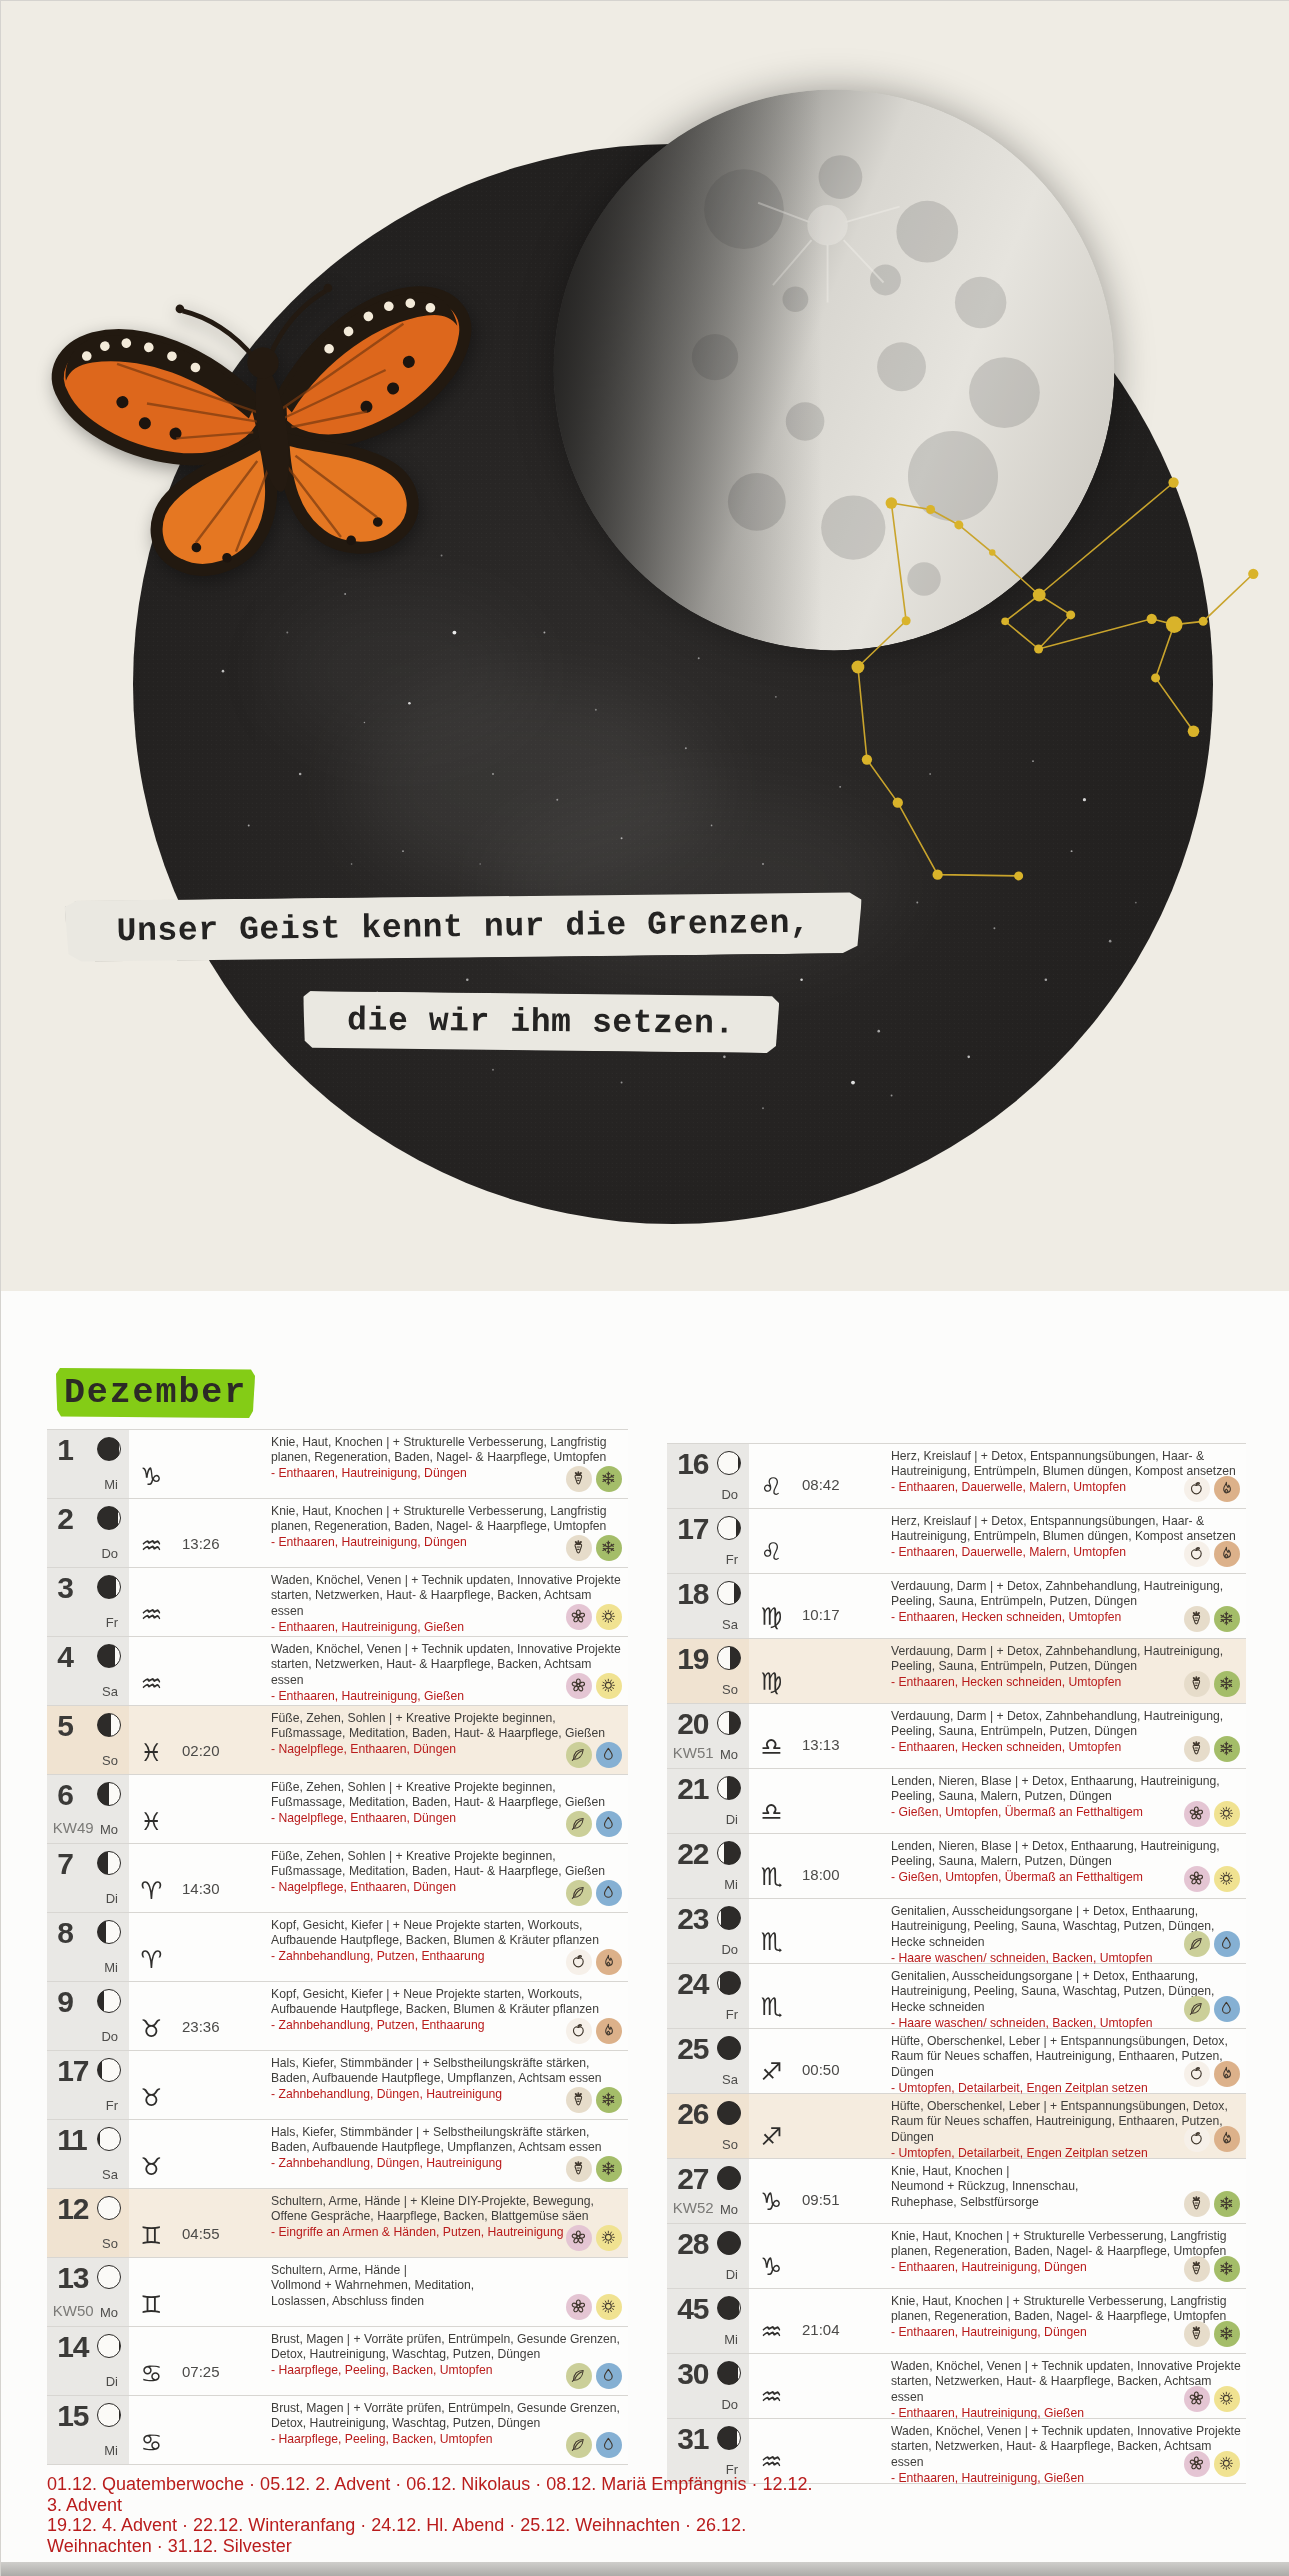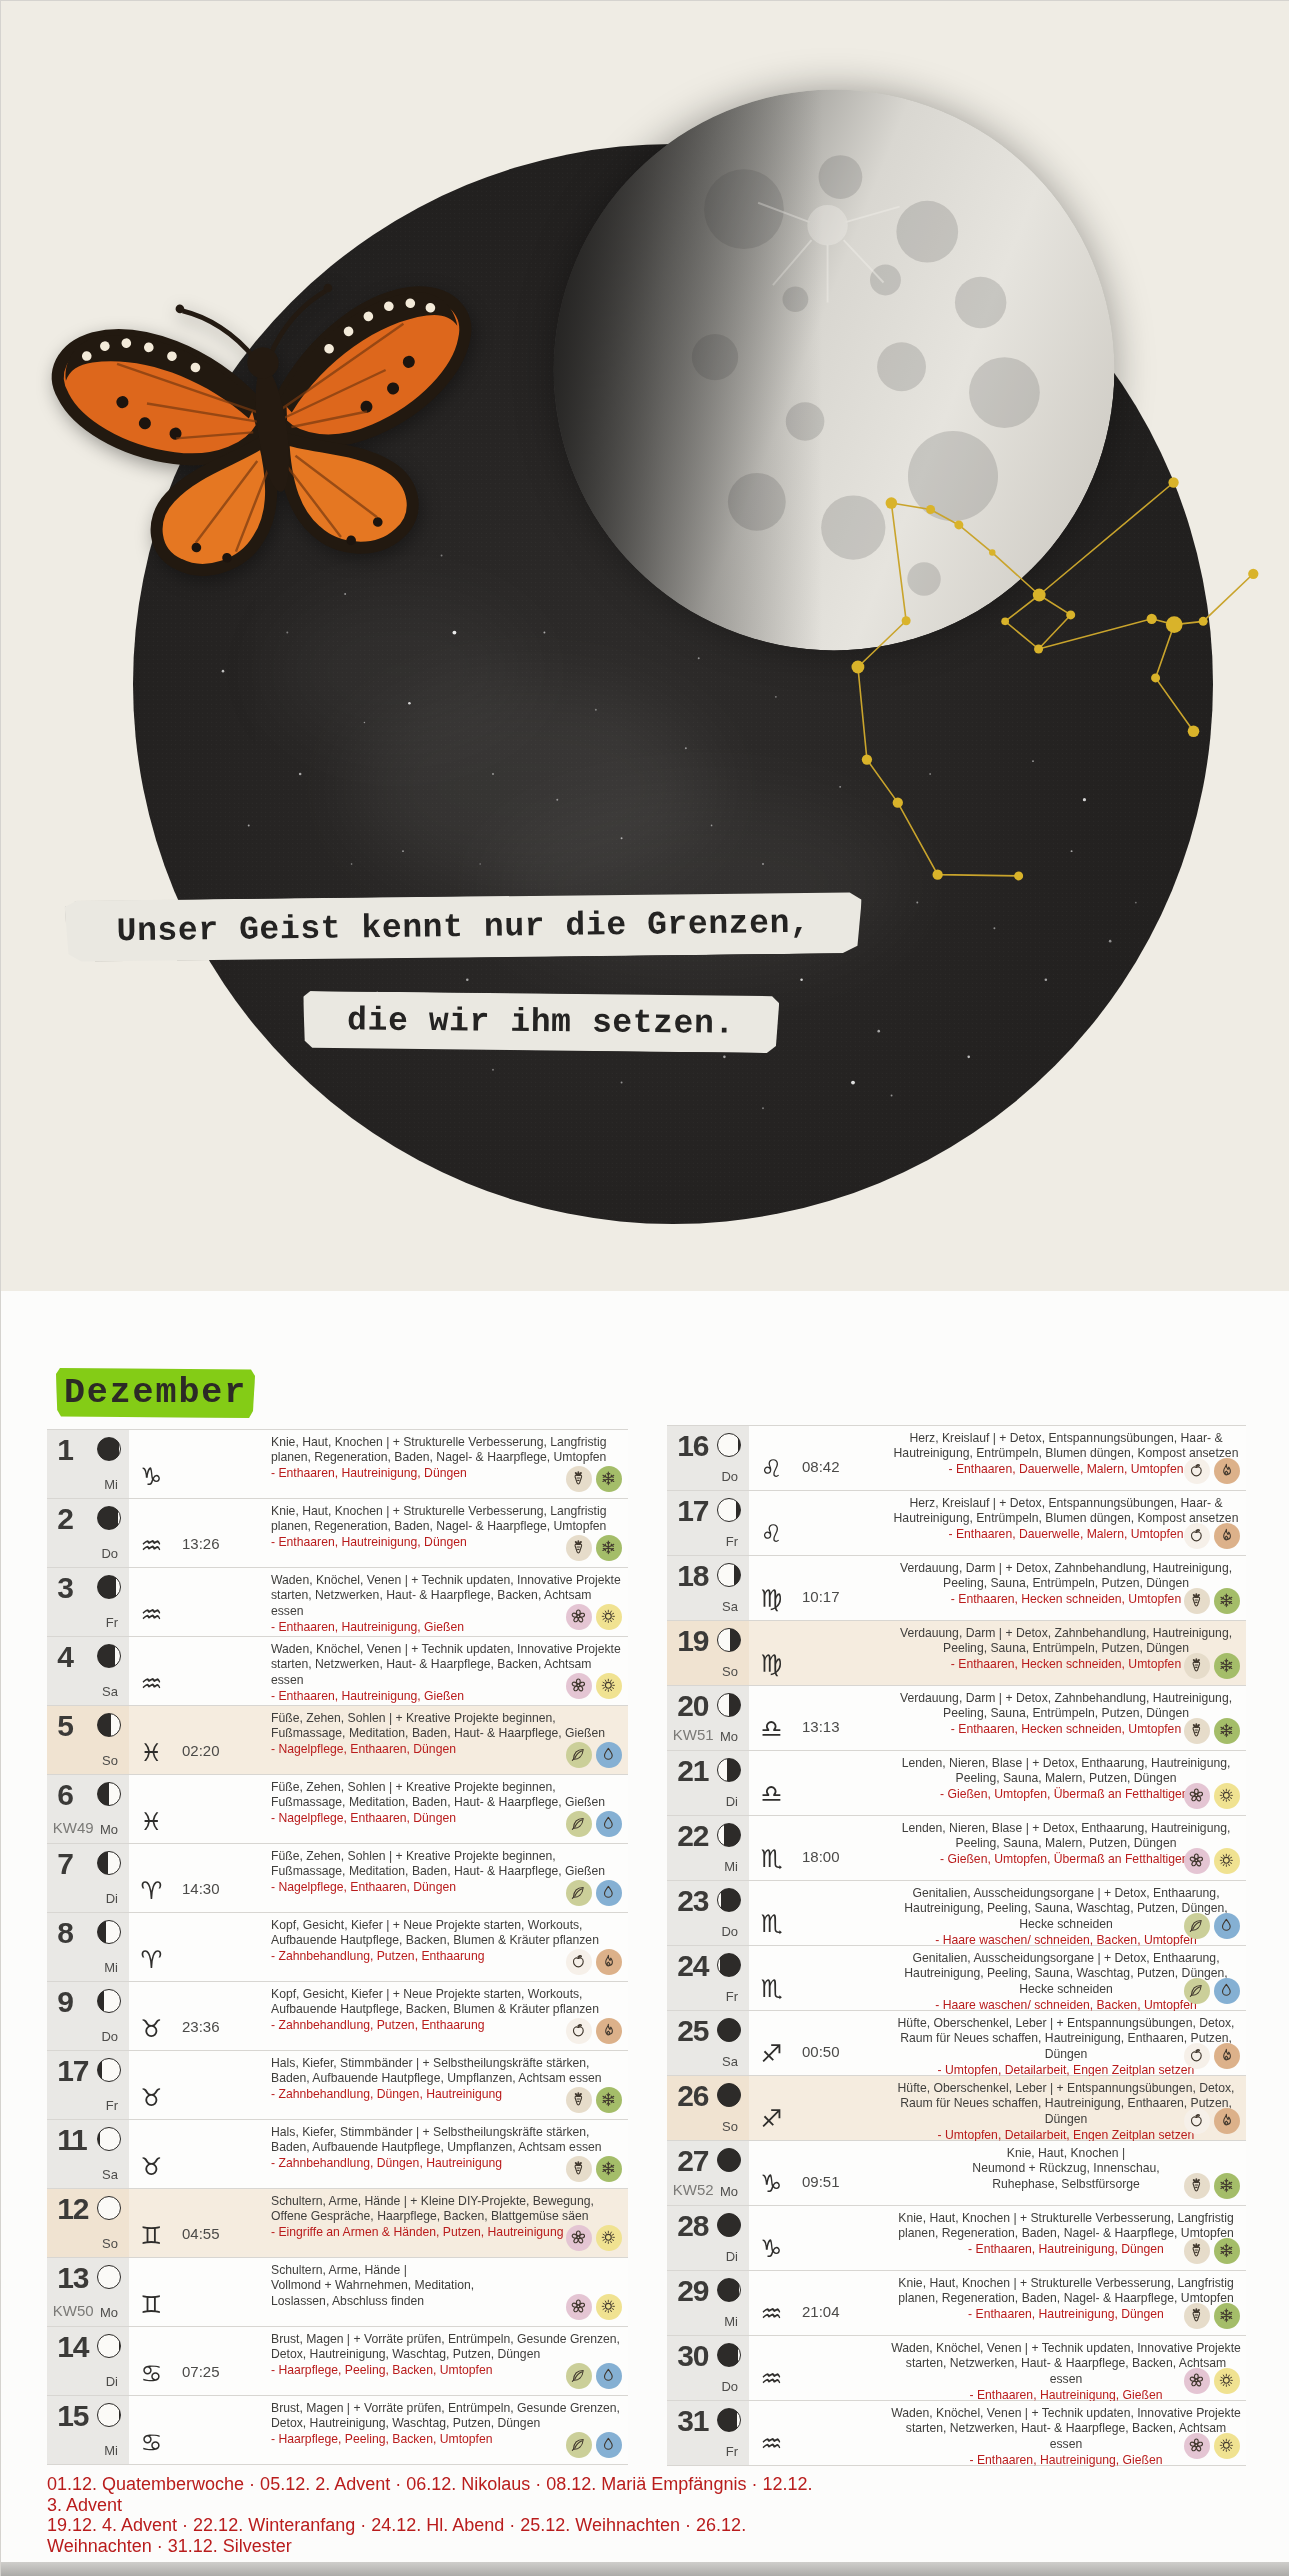--- a/index.html
+++ b/index.html
@@ -37,7 +37,7 @@
 
   .col{position:absolute;border-top:1.3px solid #d8d6d2;}
   .col-left{left:46px;top:138px;width:581px;}
-  .col-right{left:666px;top:134px;width:579px;text-align:center;}
+  .col-right{left:666px;top:152px;width:579px;}
 
   .day-row{position:relative;box-sizing:border-box;border-bottom:1.3px solid #d8d6d2;background:#fdfdfc;}
   .col-left .day-row{height:69px;}

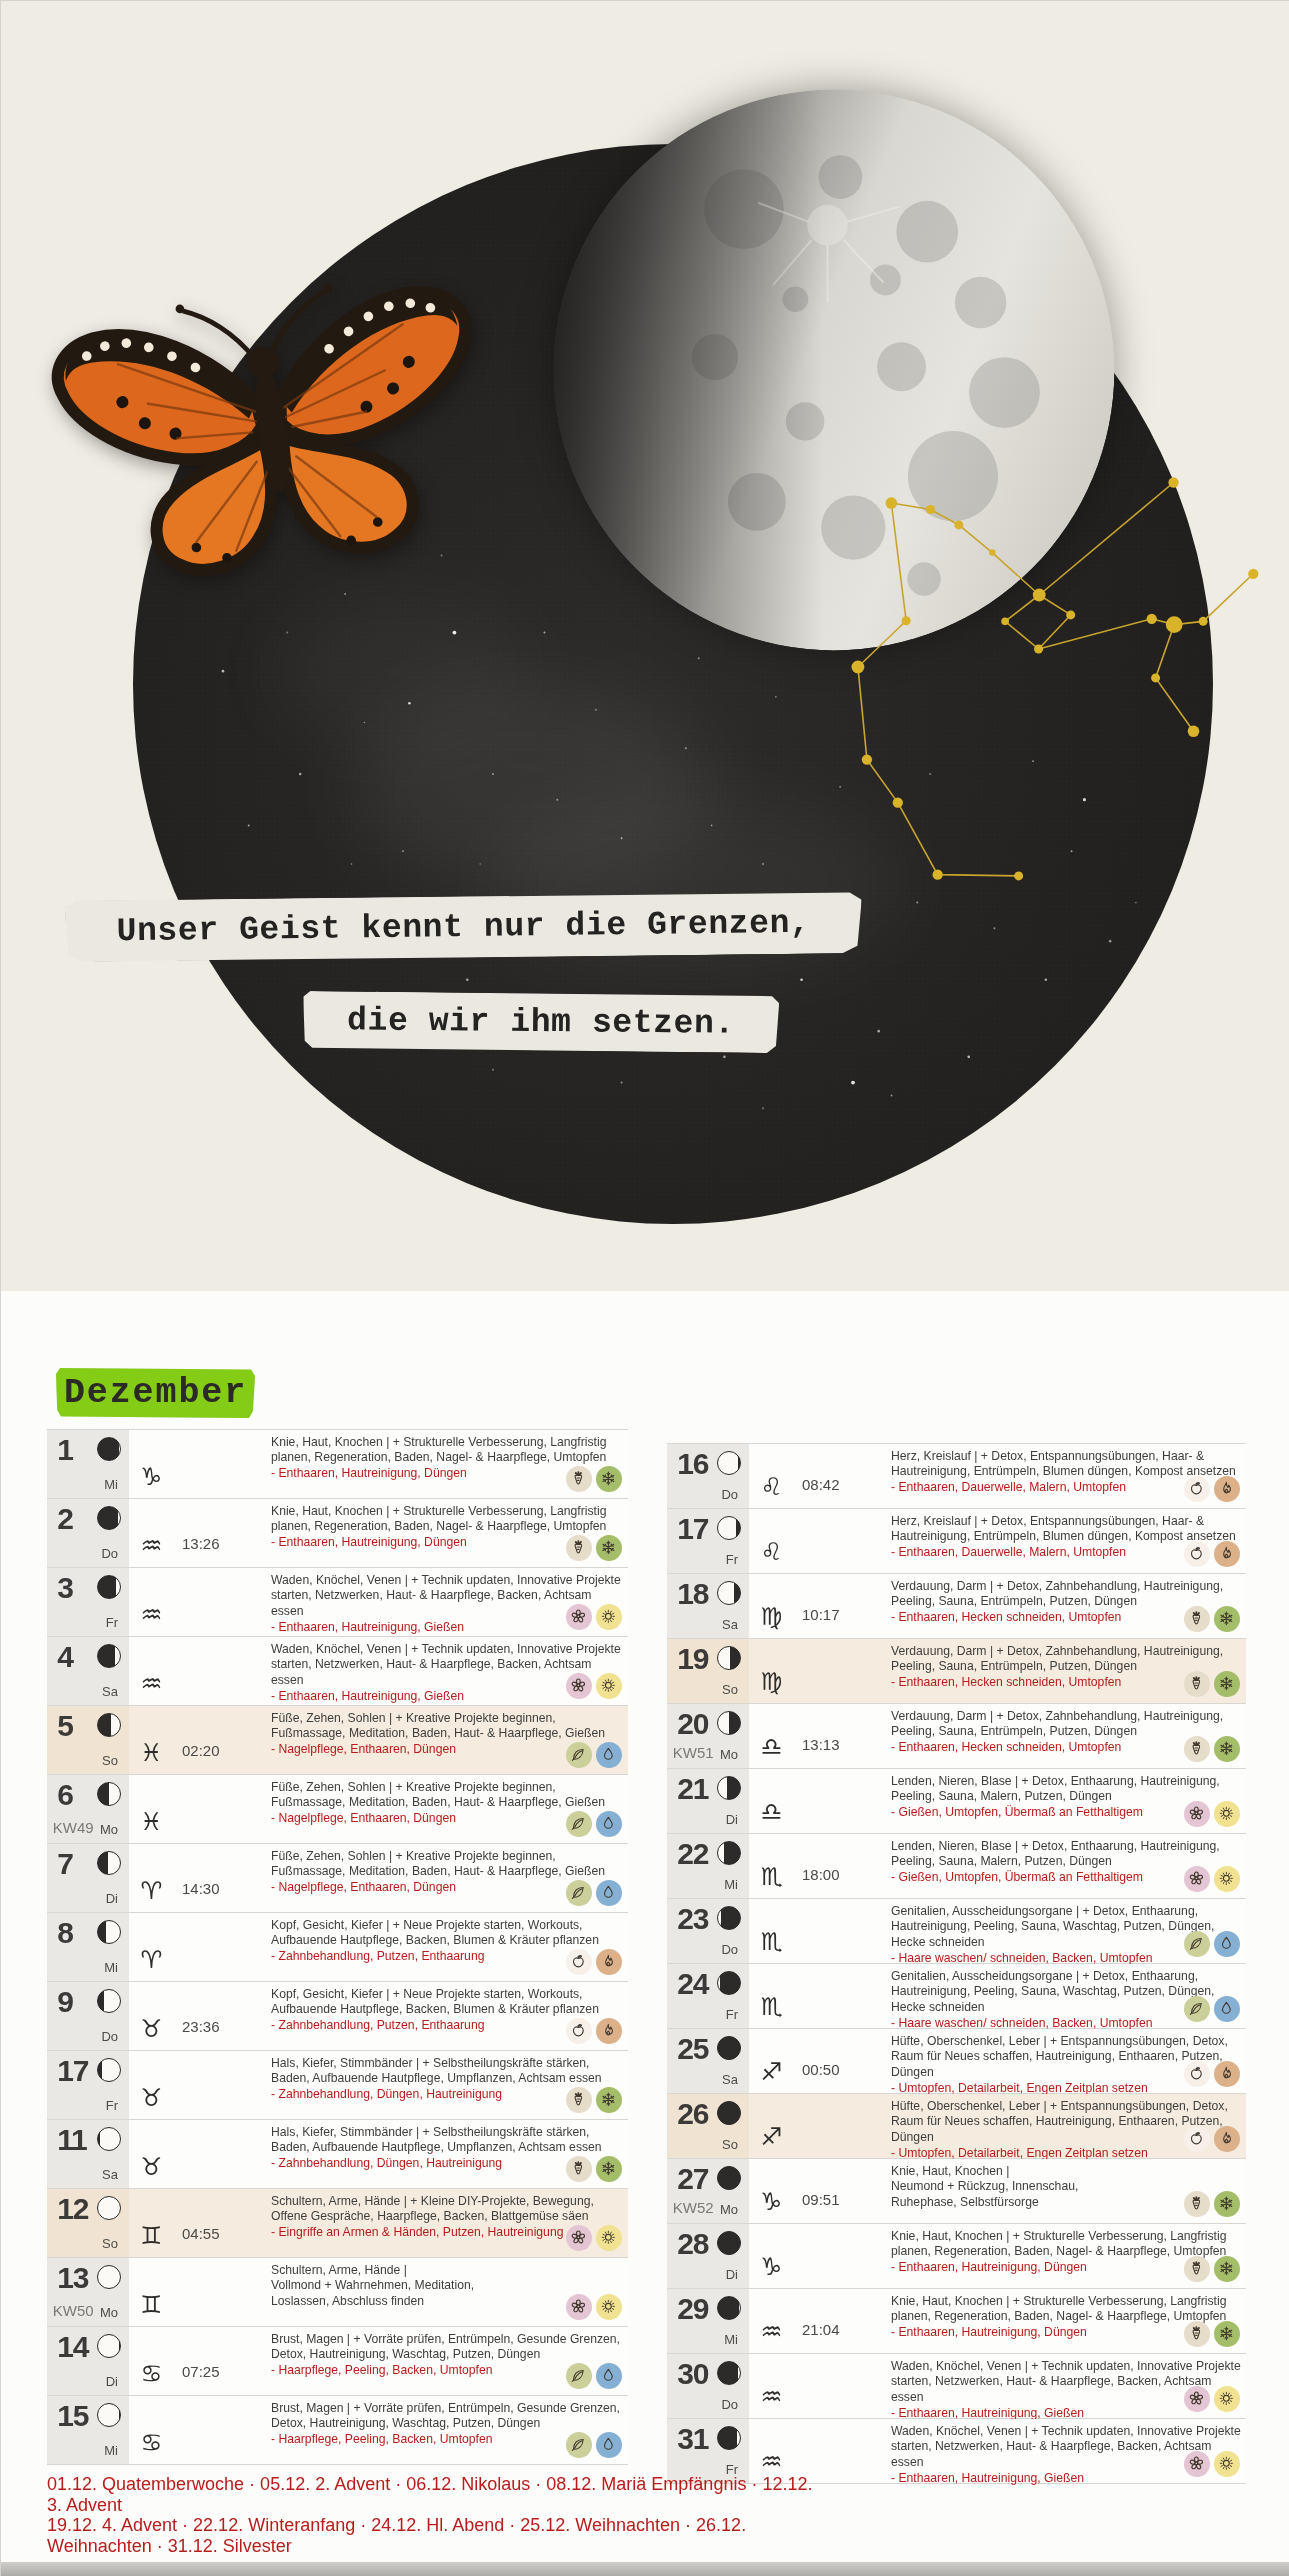--- a/index.html
+++ b/index.html
@@ -1121,7 +1121,7 @@
   </div>
         <div class="day-row">
     <div class="day-cell">
-      <span class="day-num">29</span>
+      <span class="day-num">45</span>
       <span class="moon" style="background: linear-gradient(to right, rgb(45, 43, 41) 0px, rgb(45, 43, 41) 96%, rgb(251, 250, 247) 96%, rgb(251, 250, 247) 100%);"></span>
       <span class="kw"></span>
       <span class="wd">Mi</span>

